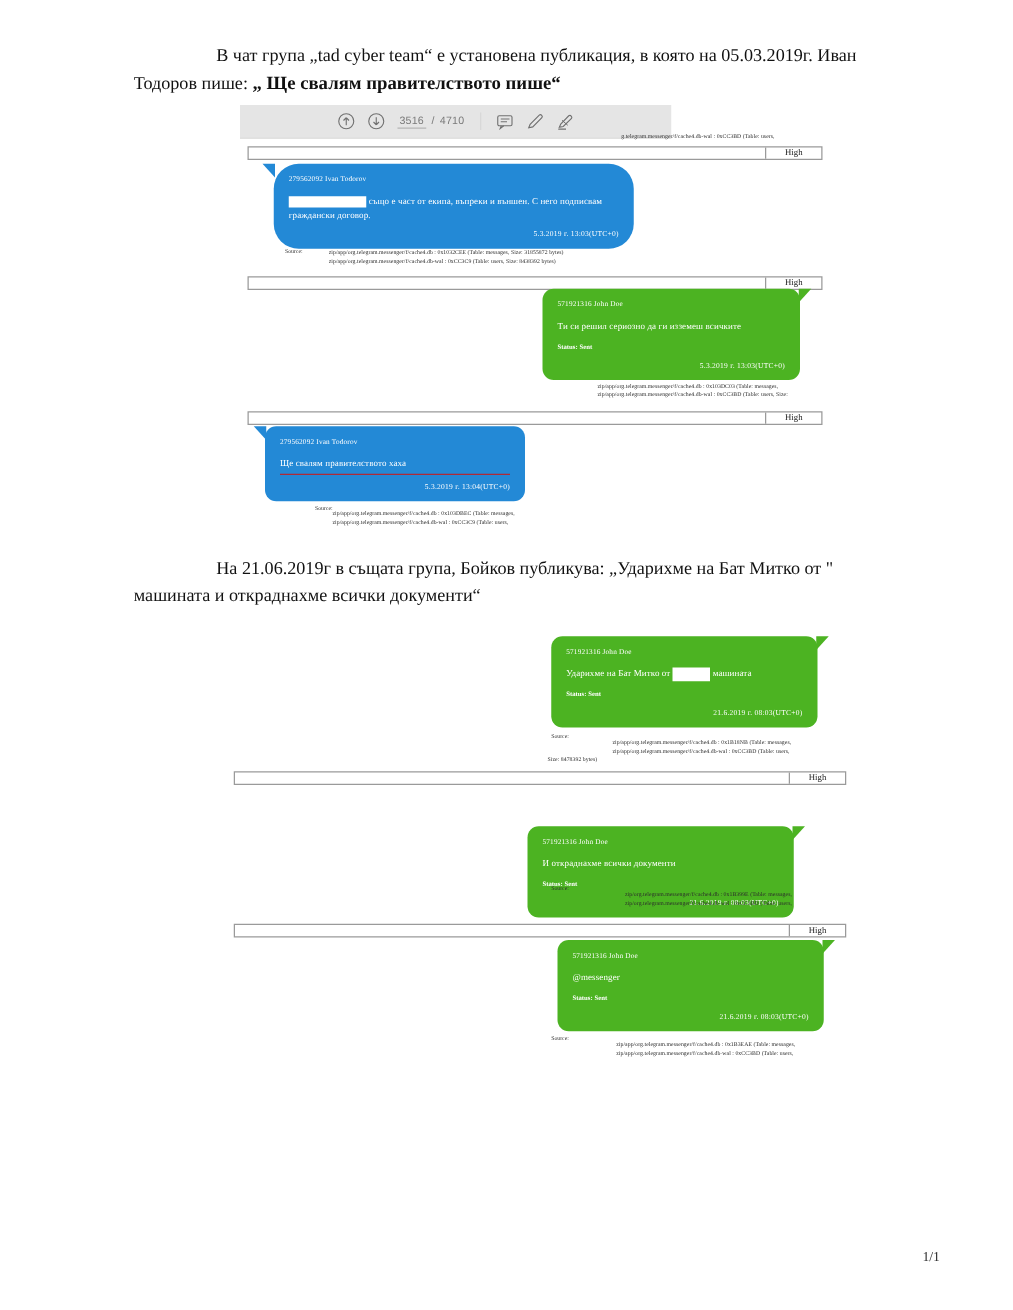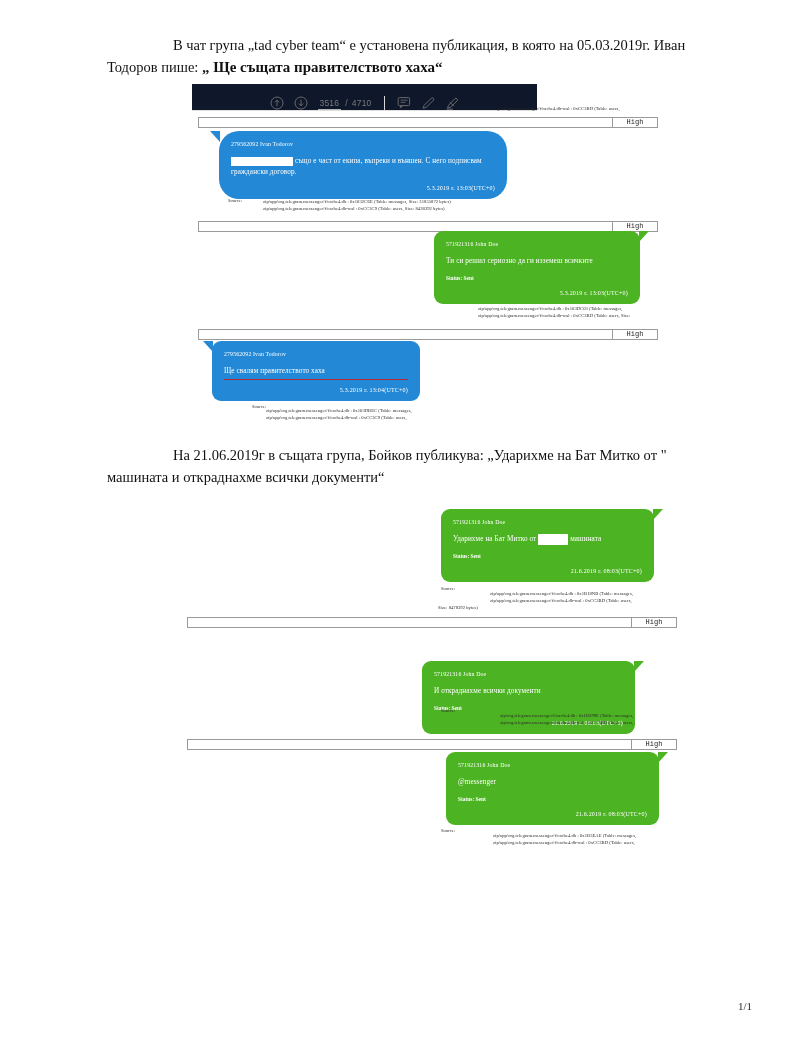--- a/index.html
+++ b/index.html
@@ -206,7 +206,7 @@
 
   <div class="para" id="para-1">
     <span class="indent"></span><span>В чат група „tad cyber team“ е установена публикация, в която на 05.03.2019г. Иван Тодоров пише:</span>
-    <span class="bold-quote">„ Ще същата правителството хаха“</span>
+    <span class="bold-quote">„ Ще свалям правителството пише“</span>
   </div>
 
   <div class="viewer-toolbar">

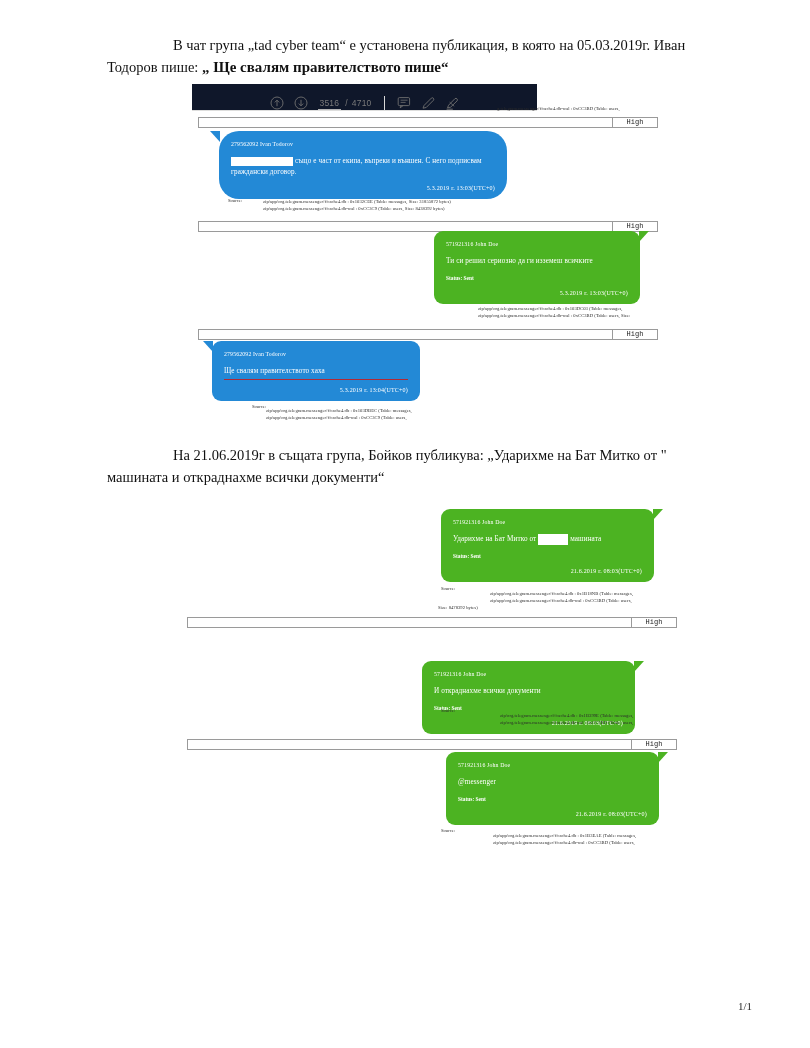--- a/index.html
+++ b/index.html
@@ -49,11 +49,11 @@
     width: 345px;
     height: 26px;
     display: flex;
-    align-items: flex-end;
+    align-items: center;
     justify-content: center;
     gap: 9px;
     border-bottom: 1px solid #dededd;
-    background: #0f172a;
+    background: #e5e5e5;
   }
   .tb-icon {
     width: 15px; height: 15px;

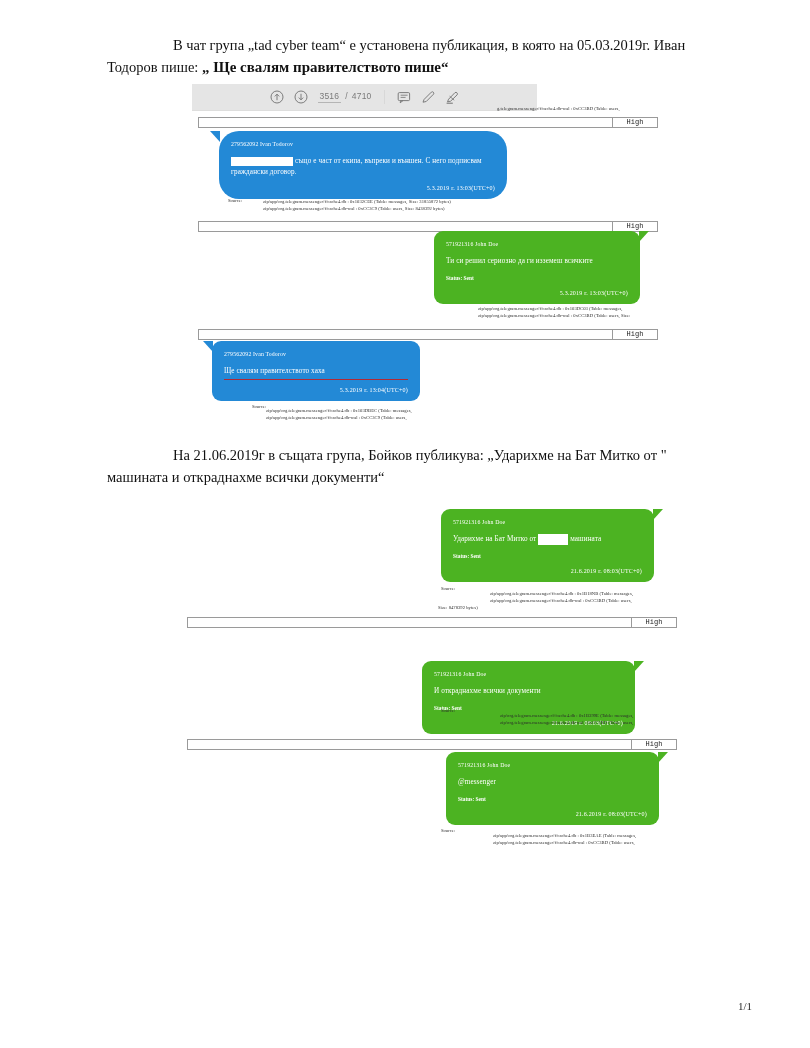--- a/index.html
+++ b/index.html
@@ -93,7 +93,7 @@
   .hi-strip .hs-blank { flex: 1 1 auto; border-right: 1px solid #9a9a9a; }
   .hi-strip .hs-label {
     width: 44px;
-    font-family: Liberation Mono, monospace;
+    font-family: Liberation Serif, serif;
     font-size: 7px;
     color: #1a1a1a;
     display: flex;

